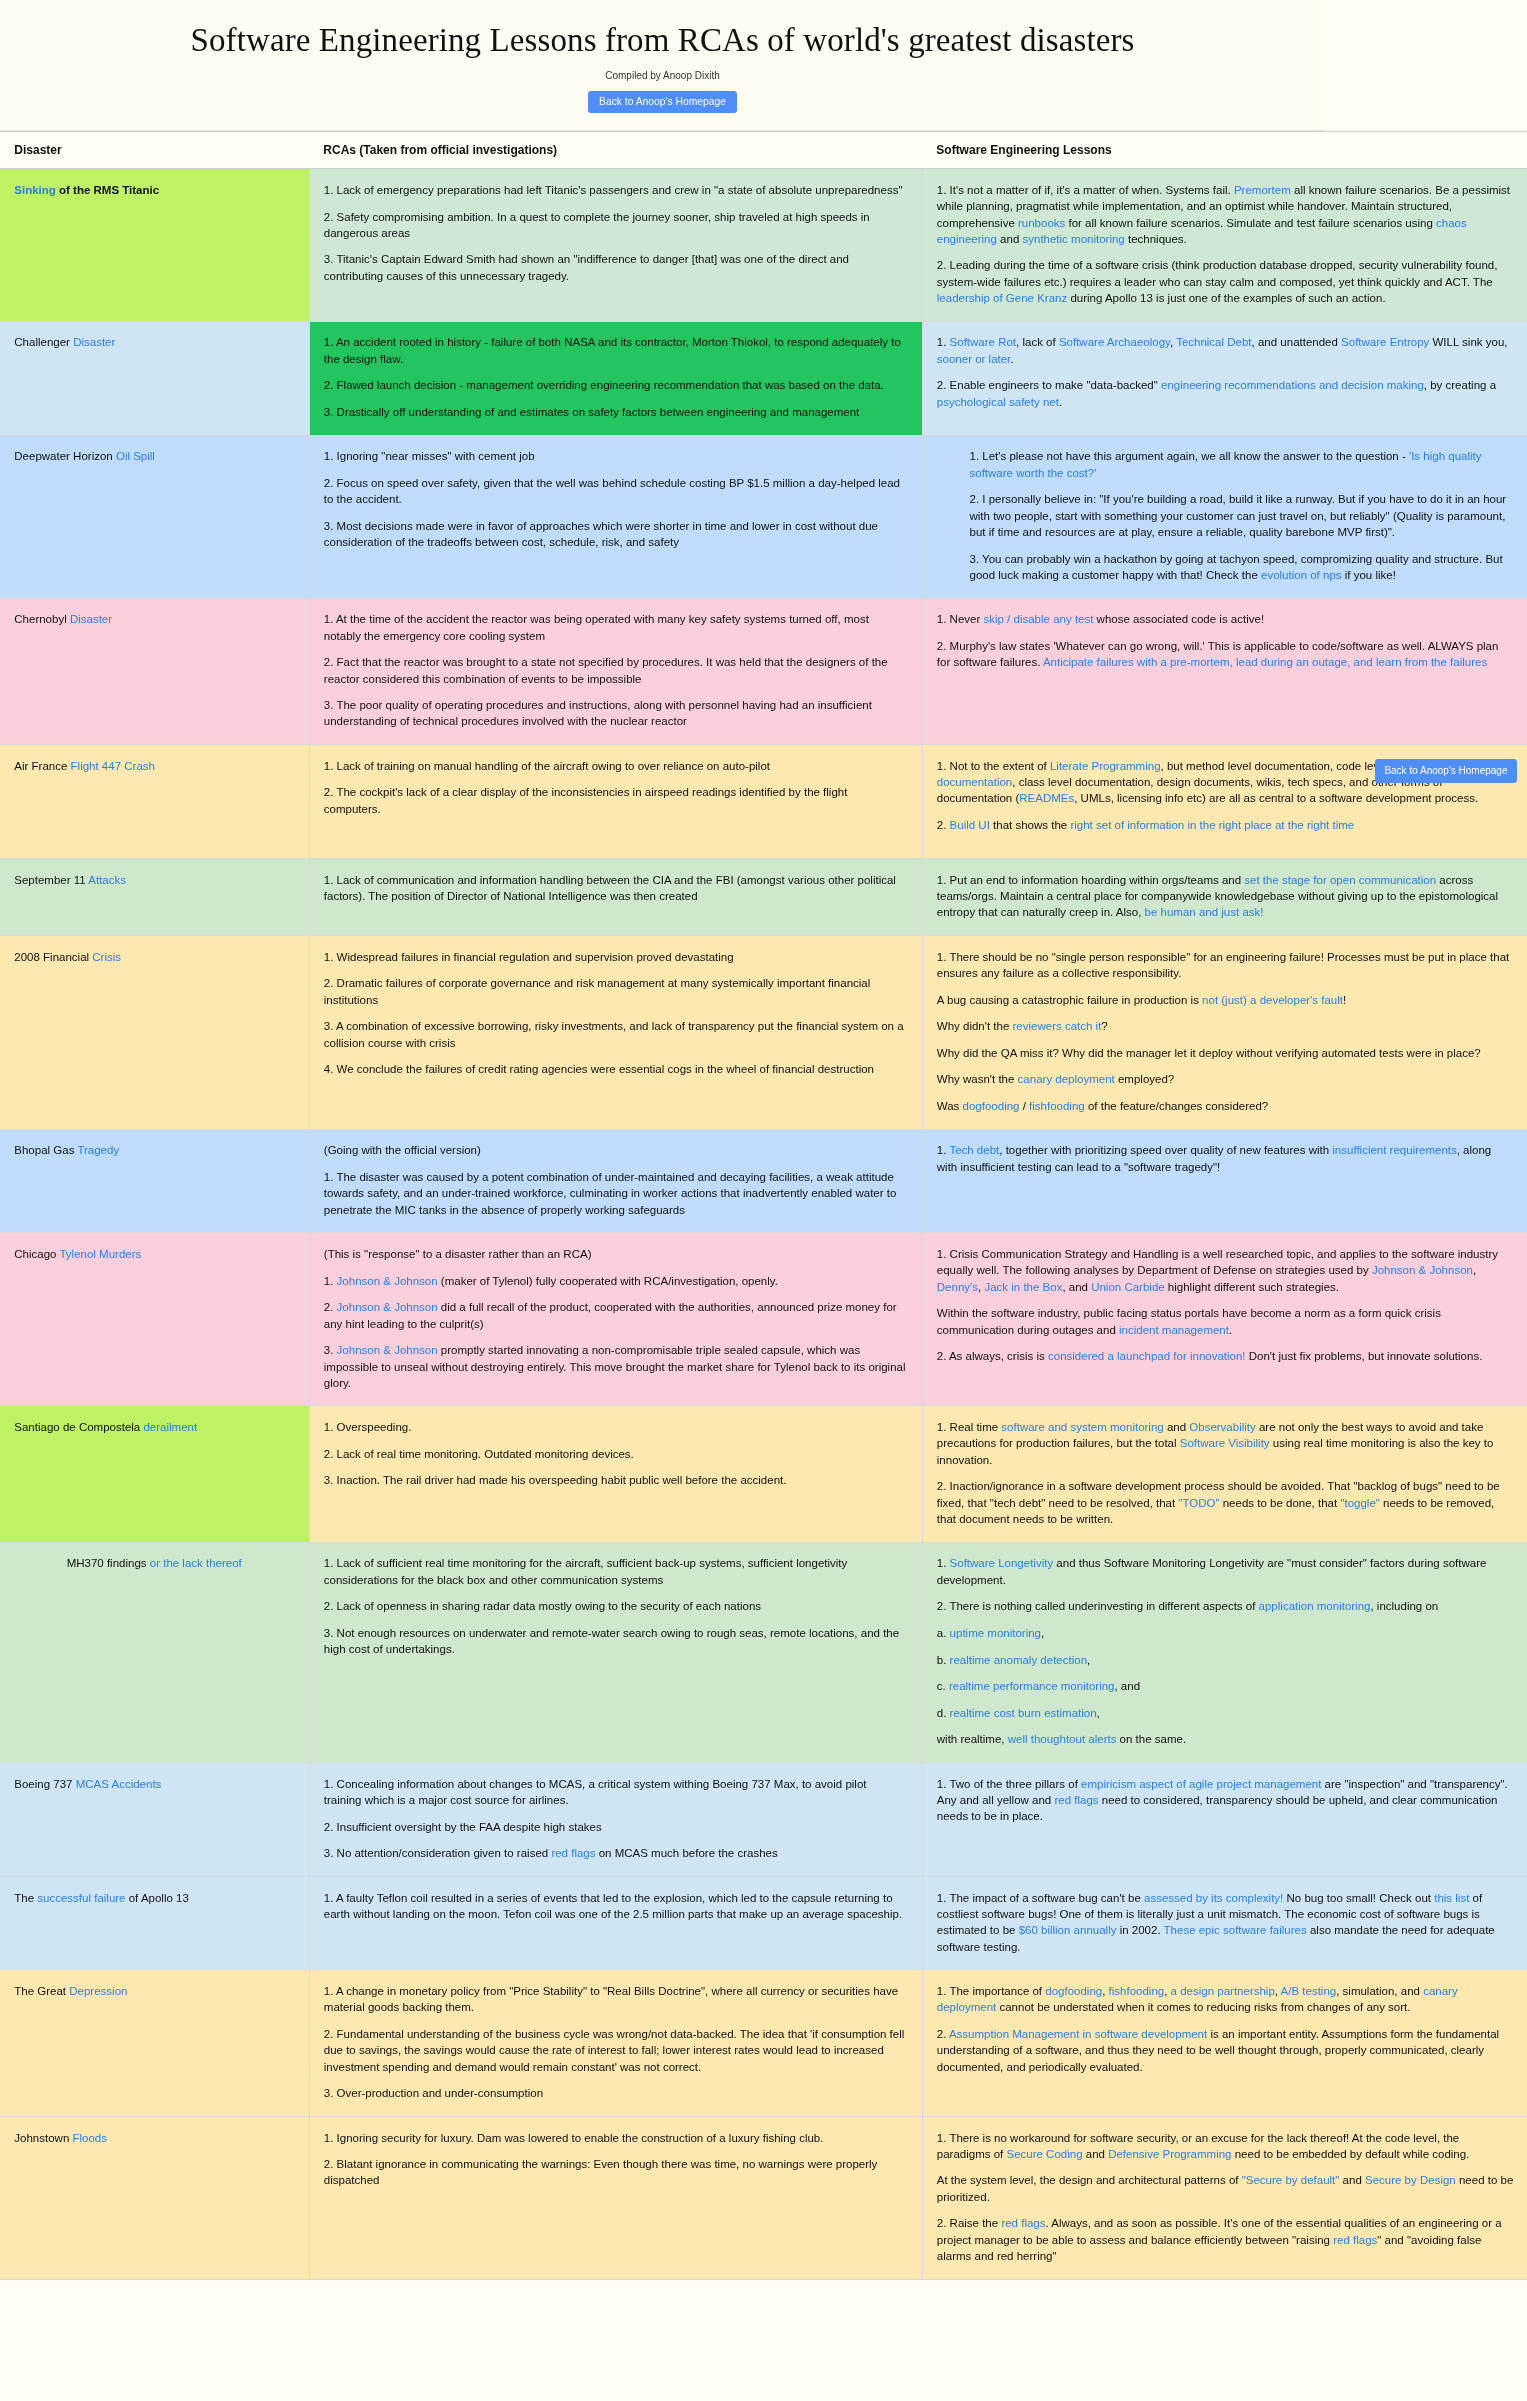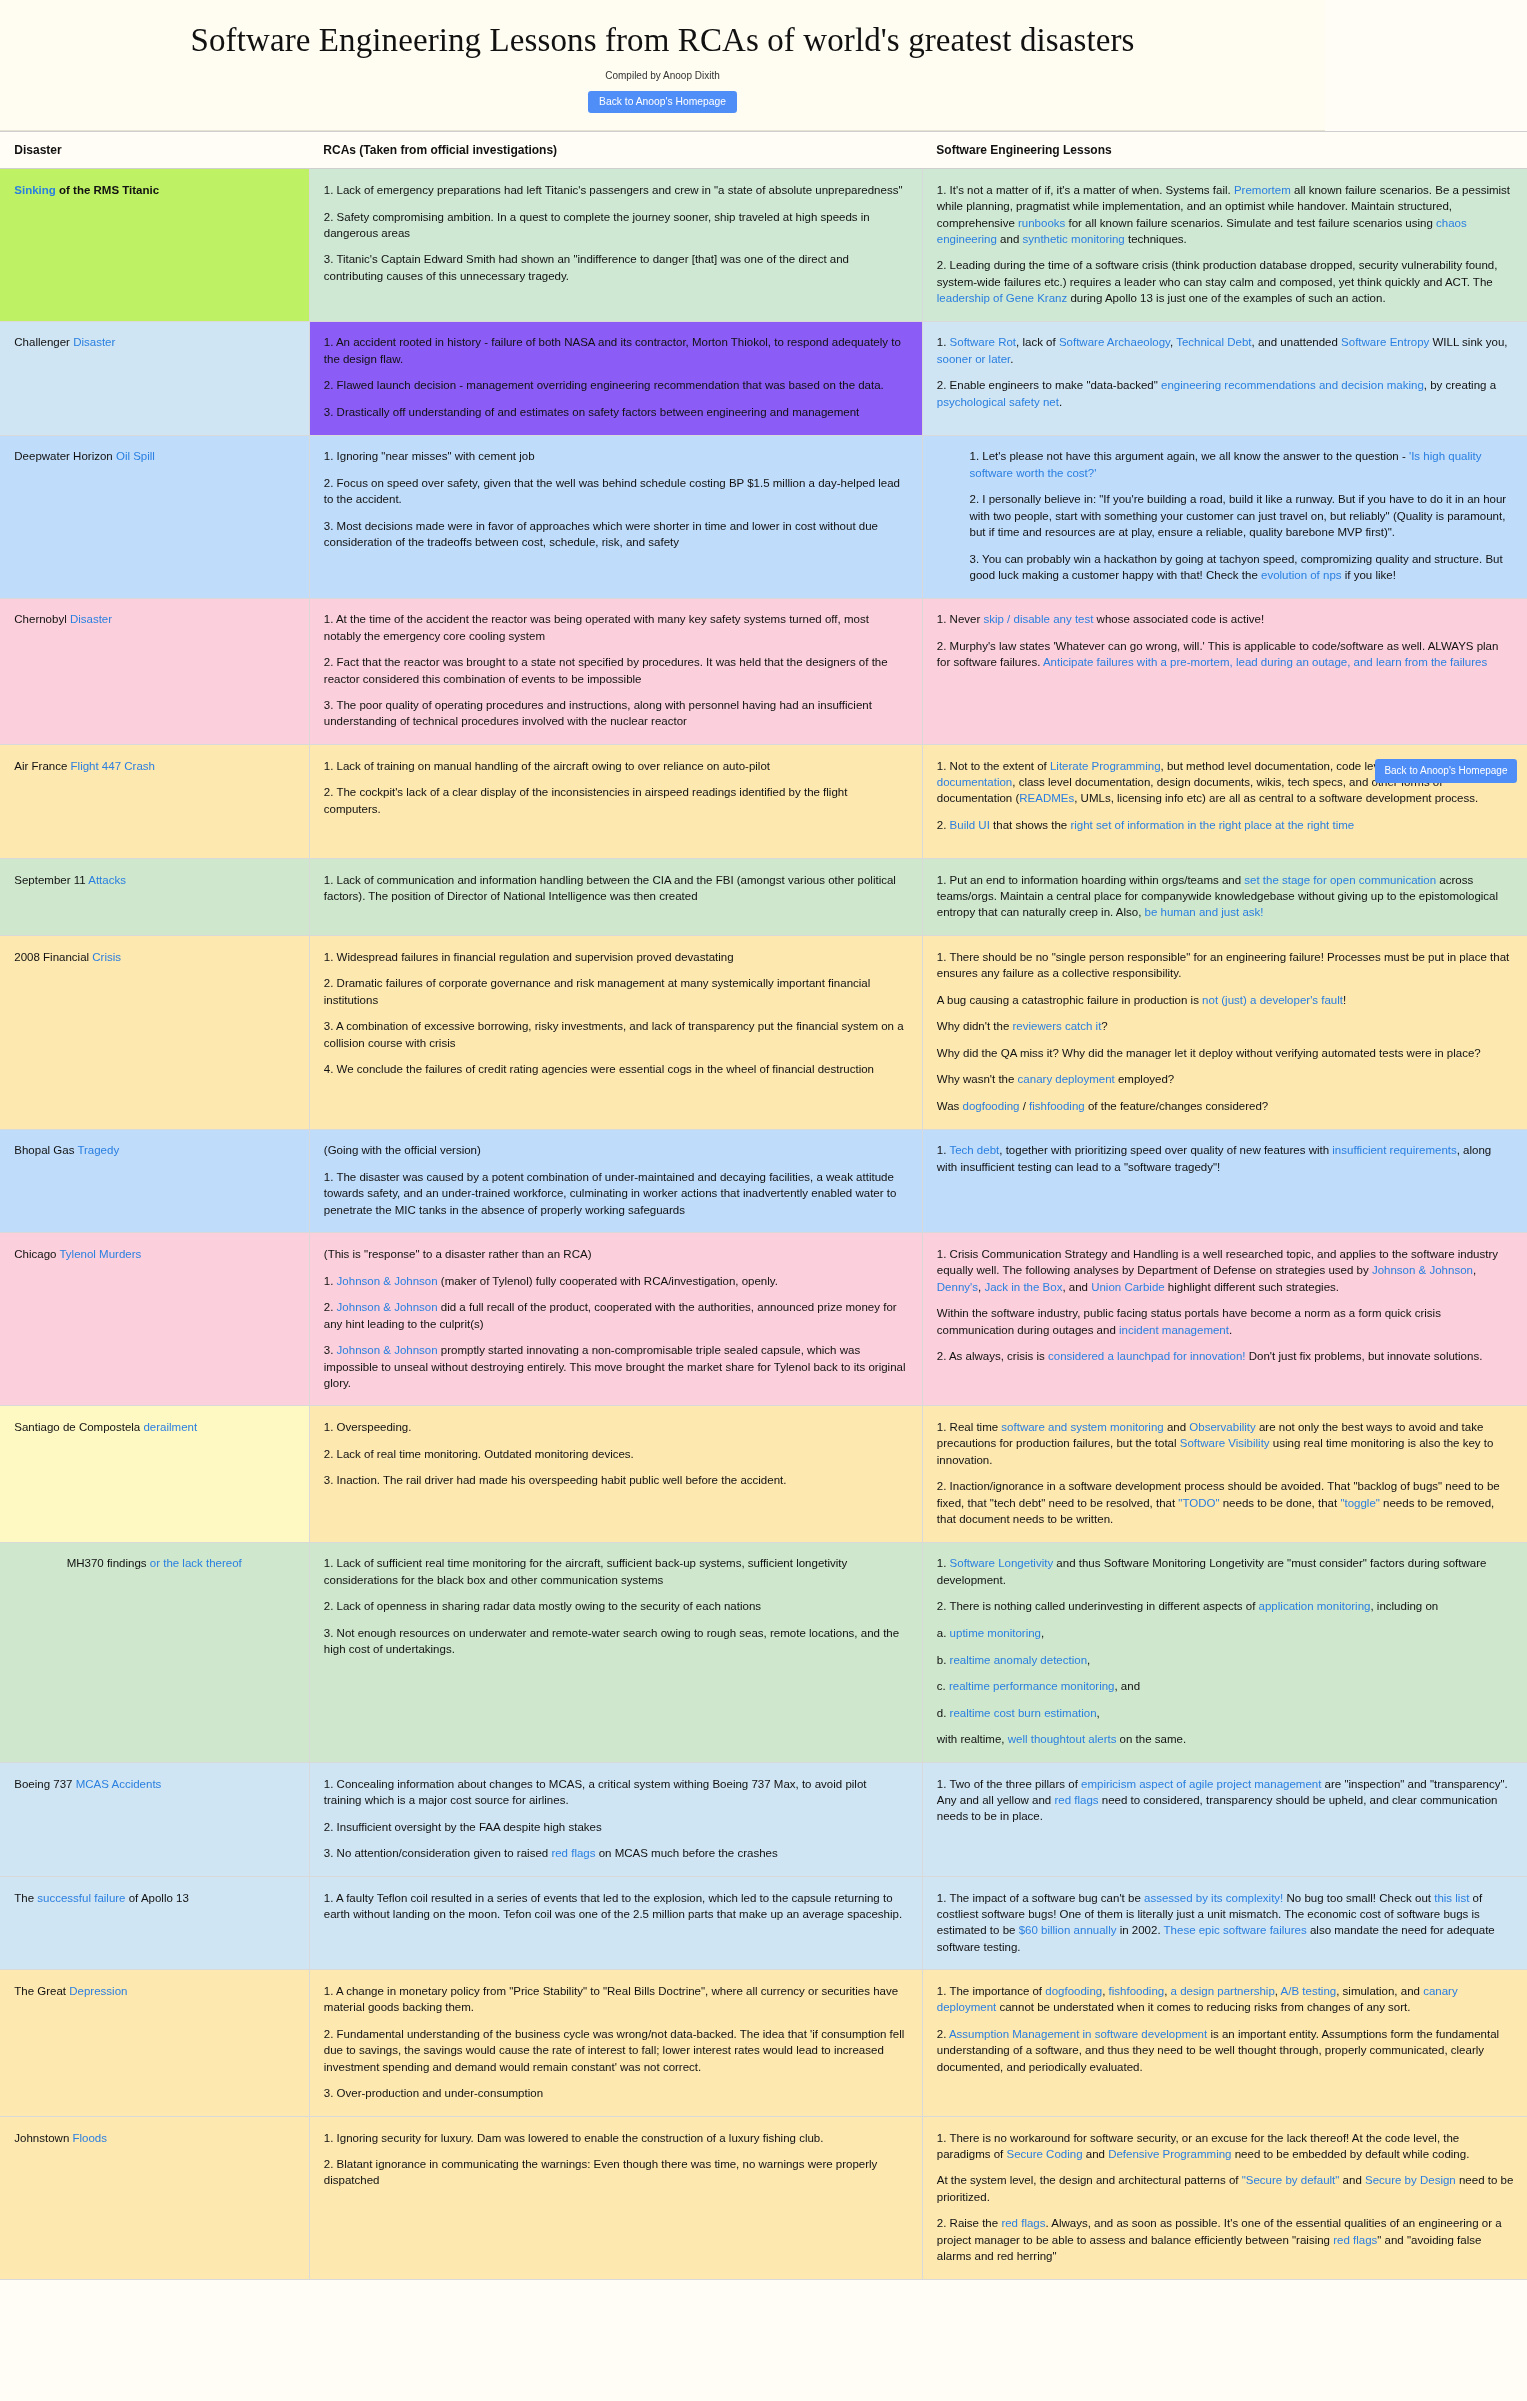--- a/index.html
+++ b/index.html
@@ -132,7 +132,7 @@
         </tr>
         <tr>
           <td class="disaster" style="background: rgb(207, 229, 243);"><span>Challenger </span><a class="lnk">Disaster</a><span></span></td>
-          <td class="rca" style="background: #8b5cf6;">
+          <td class="rca" style="background: #22c55e;">
             <p class="p">1. An accident rooted in history - failure of both NASA and its contractor, Morton Thiokol, to respond adequately to the design flaw.</p>
             <p class="p">2. Flawed launch decision - management overriding engineering recommendation that was based on the data.</p>
             <p class="p">3. Drastically off understanding of and estimates on safety factors between engineering and management</p>

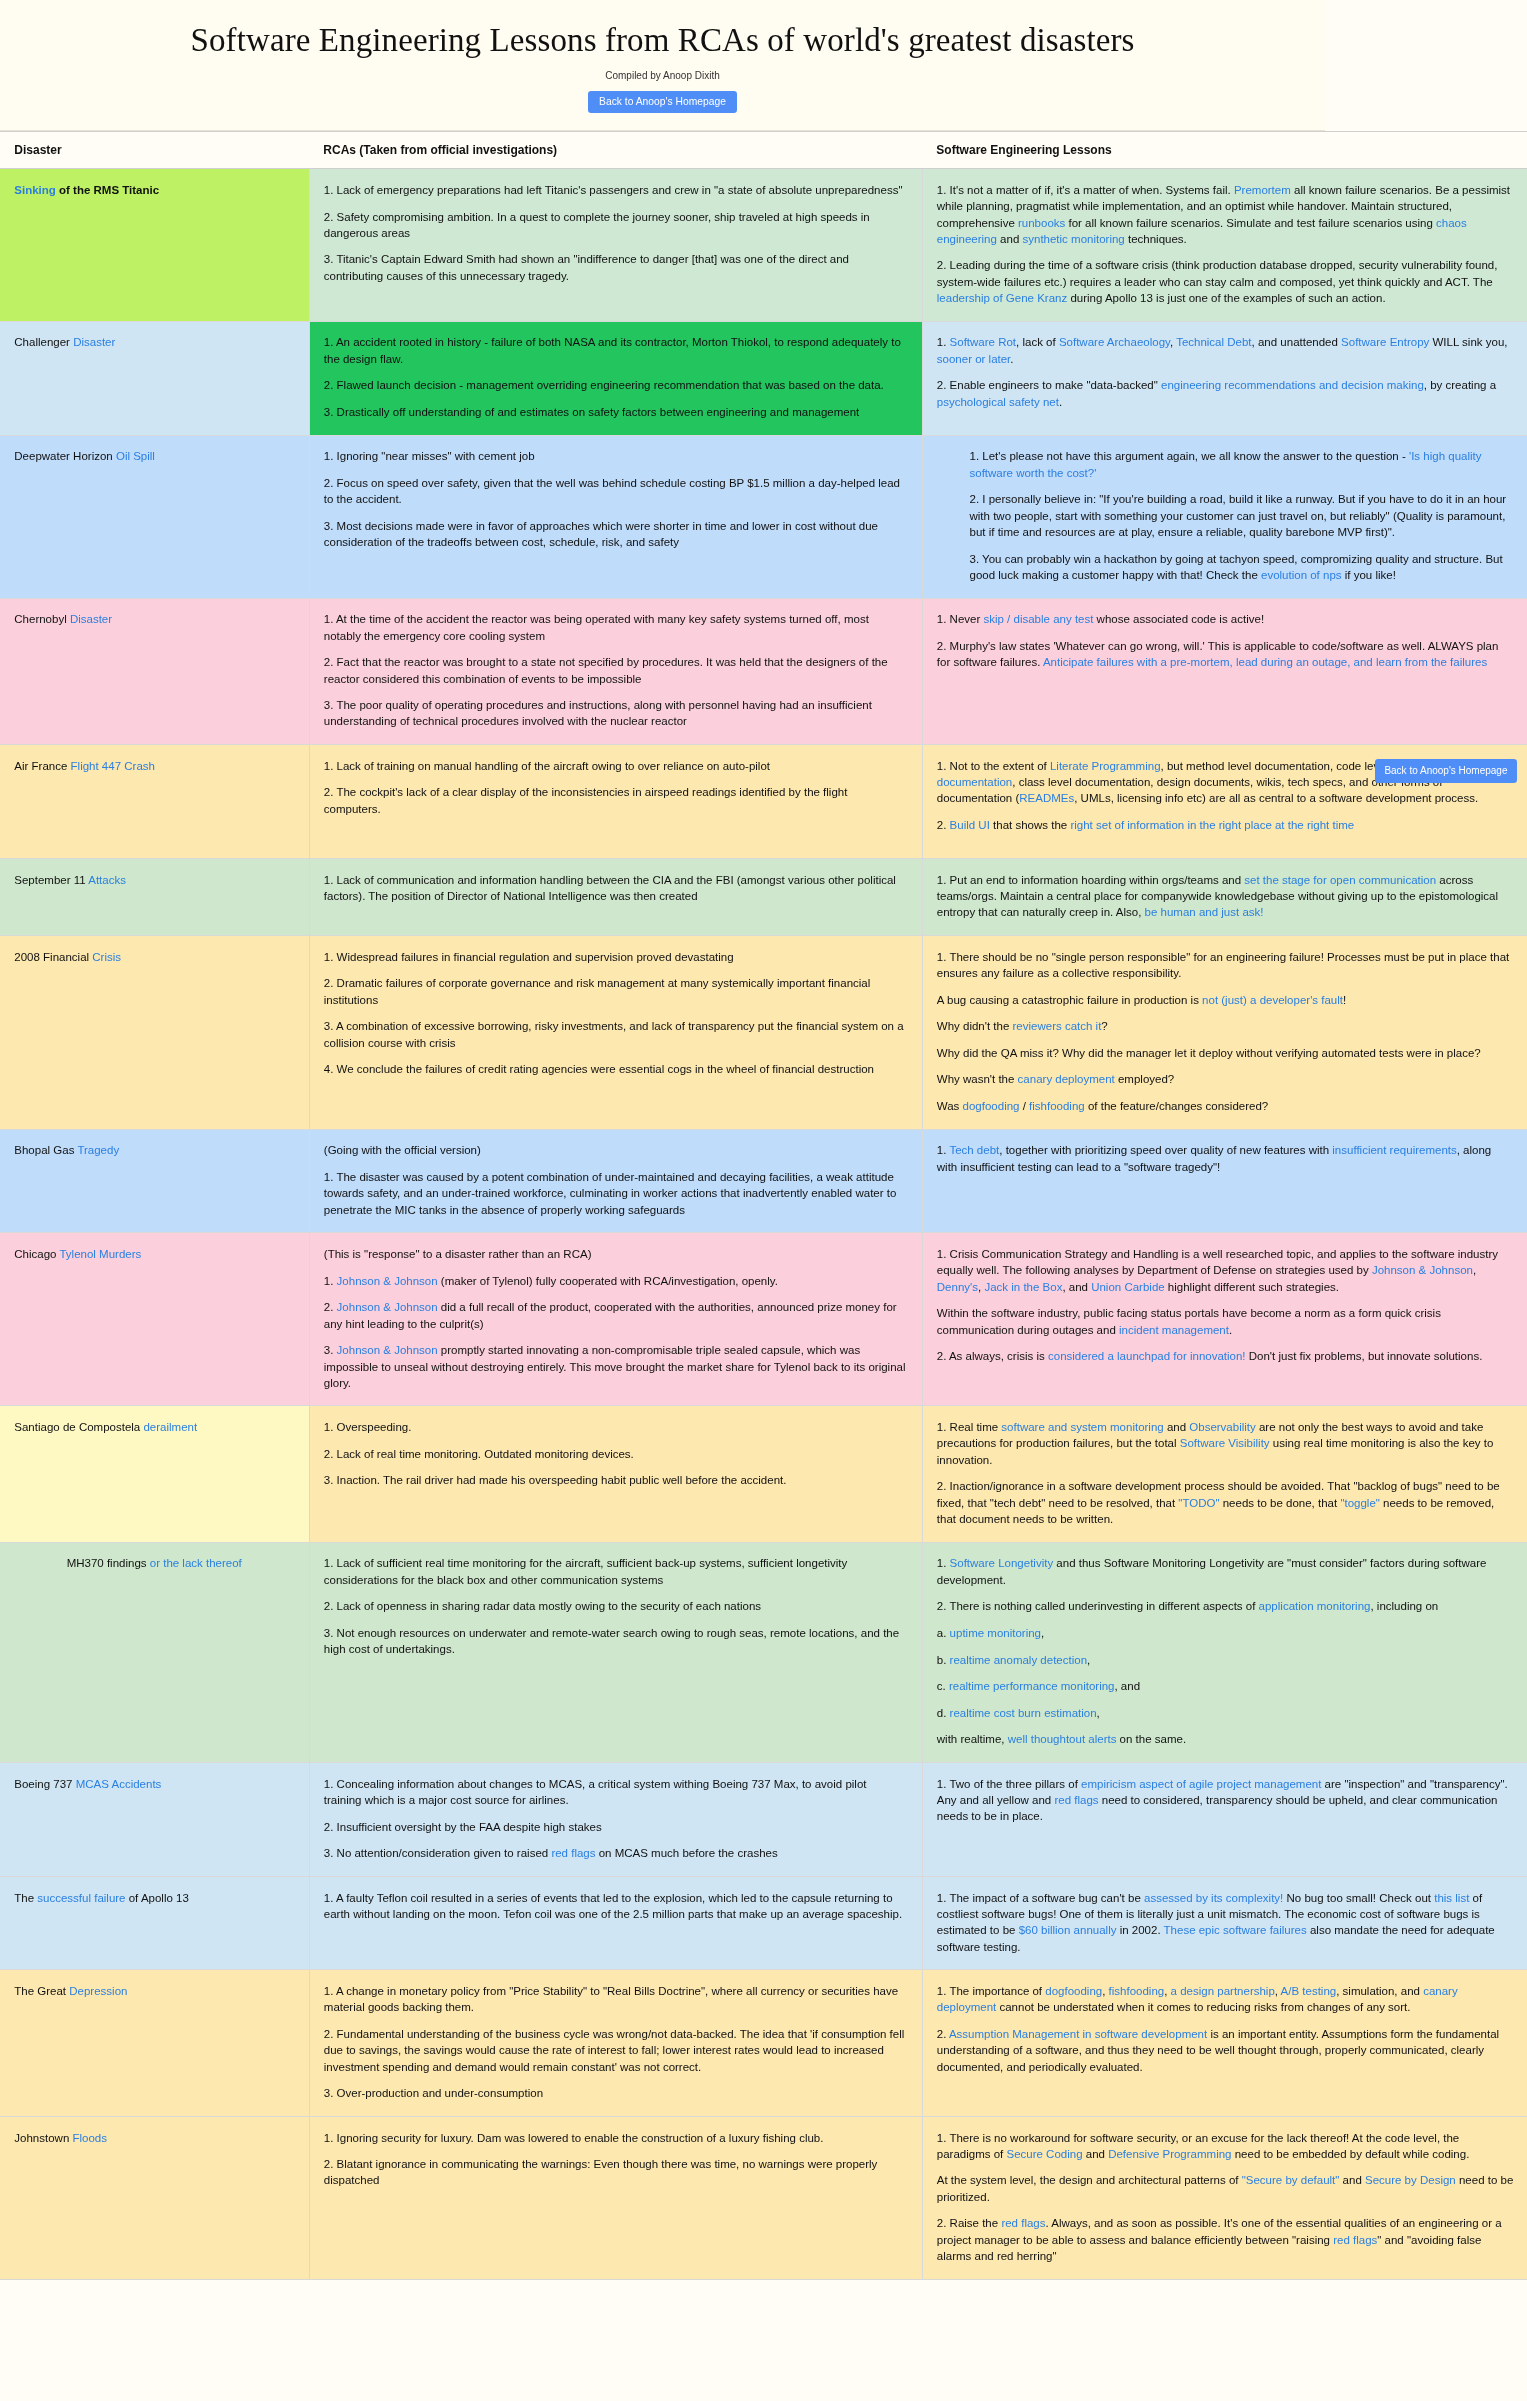--- a/index.html
+++ b/index.html
@@ -230,7 +230,7 @@
           </td>
         </tr>
         <tr>
-          <td class="disaster" style="background: #fef9c3;"><span>Santiago de Compostela </span><a class="lnk">derailment</a><span></span></td>
+          <td class="disaster" style="background: #bef264;"><span>Santiago de Compostela </span><a class="lnk">derailment</a><span></span></td>
           <td class="rca" style="background: rgb(253, 232, 176);">
             <p class="p">1. Overspeeding.</p>
             <p class="p">2. Lack of real time monitoring. Outdated monitoring devices.</p>

